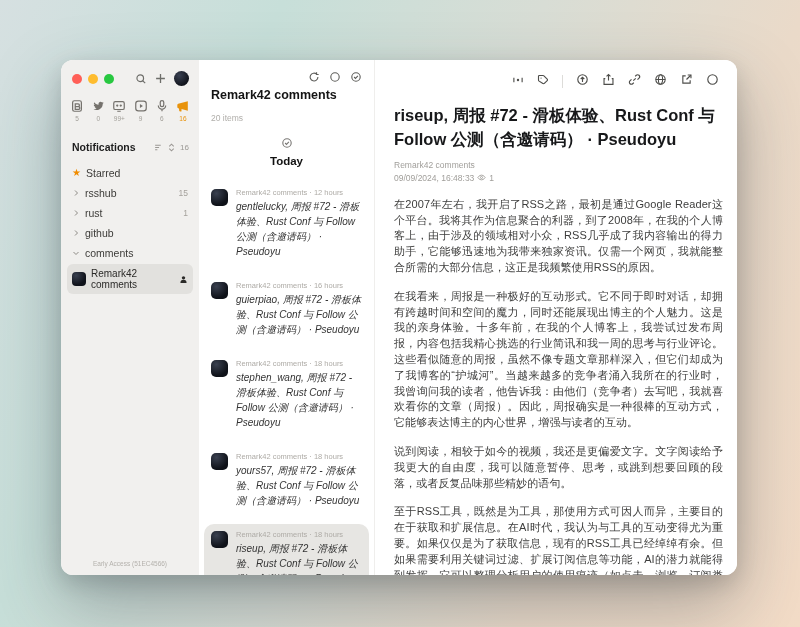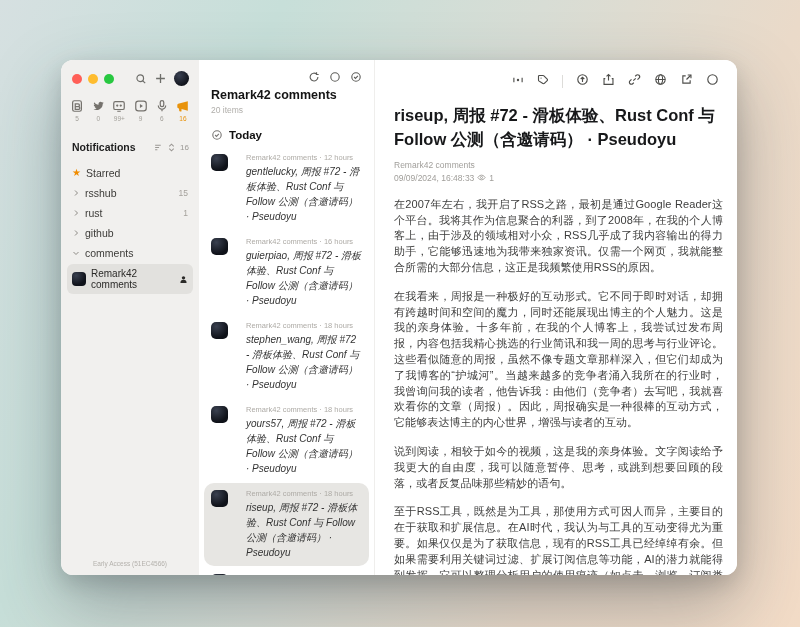--- a/index.html
+++ b/index.html
@@ -49,7 +49,7 @@
   .list-head { padding:9px 12px 2px 12px; }
   .list-head .icons { display:flex; justify-content:flex-end; gap:9px; color:#5f5f5c; }
   .list-title { font-size:12.5px; font-weight:700; color:#141414; margin-top:1px; }
-  .list-sub { font-size:8.5px; color:#b0aeaa; margin-top:3px; }
+  .list-sub { font-size:8.5px; color:#b0aeaa; margin-top:11px; }
   .entries { flex:1; overflow:hidden; padding-top:2px; }
   .section-label { display:flex; align-items:center; gap:6px; padding:10px 12px 5px 12px; font-size:11.5px; font-weight:700; color:#111; }
   .section-label svg { color:#7a7875; }

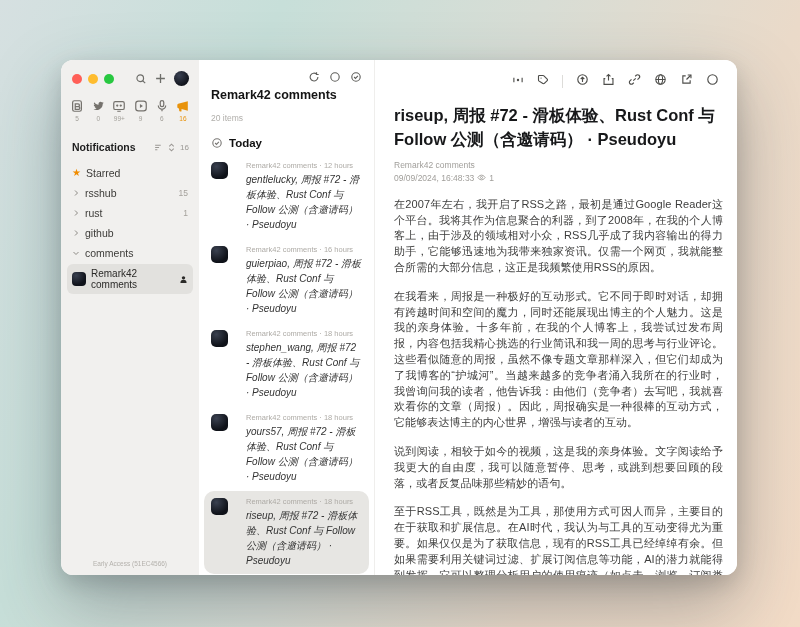--- a/index.html
+++ b/index.html
@@ -51,7 +51,7 @@
   .list-title { font-size:12.5px; font-weight:700; color:#141414; margin-top:1px; }
   .list-sub { font-size:8.5px; color:#b0aeaa; margin-top:11px; }
   .entries { flex:1; overflow:hidden; padding-top:2px; }
-  .section-label { display:flex; align-items:center; gap:6px; padding:10px 12px 5px 12px; font-size:11.5px; font-weight:700; color:#111; }
+  .section-label { display:flex; align-items:center; gap:6px; padding:10px 12px 5px 12px; font-size:11.5px; font-weight:700; color:#111;flex-direction:column; }
   .section-label svg { color:#7a7875; }
   .entry { display:grid; grid-template-columns:18px 1fr; column-gap:17px; margin:1px 5px; padding:6px 7px; border-radius:10px; }
   .entry.selected { background:#e7e6e3; }

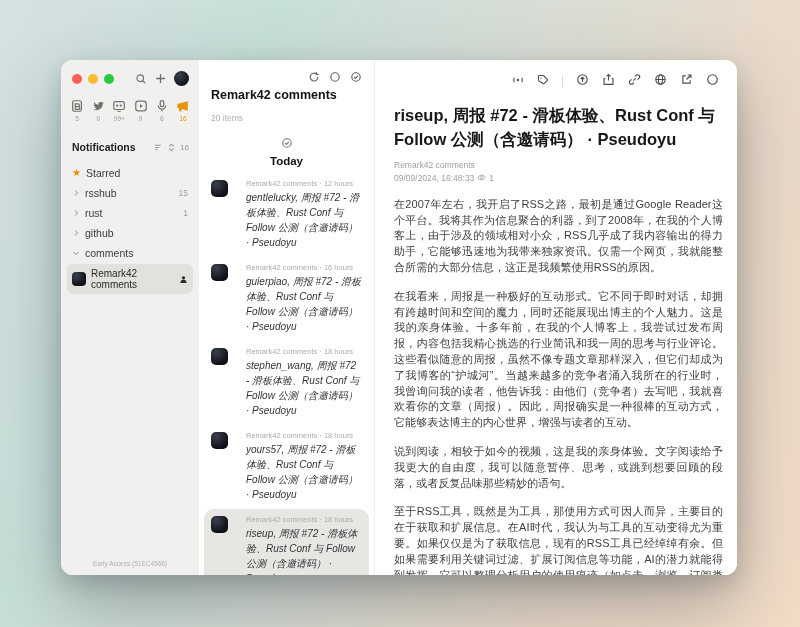--- a/index.html
+++ b/index.html
@@ -53,7 +53,7 @@
   .entries { flex:1; overflow:hidden; padding-top:2px; }
   .section-label { display:flex; align-items:center; gap:6px; padding:10px 12px 5px 12px; font-size:11.5px; font-weight:700; color:#111;flex-direction:column; }
   .section-label svg { color:#7a7875; }
-  .entry { display:grid; grid-template-columns:18px 1fr; column-gap:17px; margin:1px 5px; padding:6px 7px; border-radius:10px; }
+  .entry { display:grid; grid-template-columns:18px 1fr; column-gap:7px; margin:10px 5px; padding:6px 7px; border-radius:10px; }
   .entry.selected { background:#e7e6e3; }
   .entry .av { width:17px; height:17px; border-radius:5px; margin-top:1px;
     background:radial-gradient(circle at 32% 26%,#3a4150 0%,#0f1219 68%); }

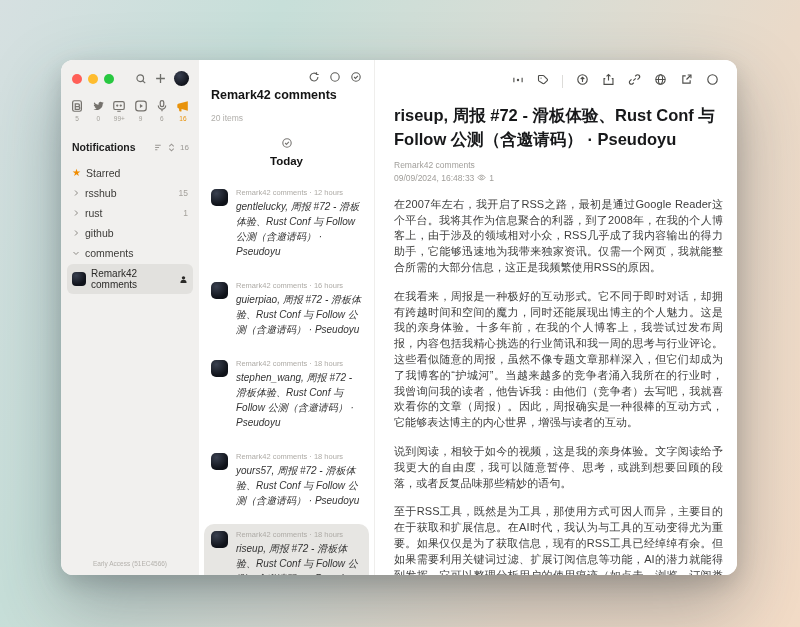--- a/index.html
+++ b/index.html
@@ -350,7 +350,7 @@
       <div class="a-body" id="article-body">
           <p>在2007年左右，我开启了RSS之路，最初是通过Google Reader这个平台。我将其作为信息聚合的利器，到了2008年，在我的个人博客上，由于涉及的领域相对小众，RSS几乎成了我内容输出的得力助手，它能够迅速地为我带来独家资讯。仅需一个网页，我就能整合所需的大部分信息，这正是我频繁使用RSS的原因。</p>
           <p>在我看来，周报是一种极好的互动形式。它不同于即时对话，却拥有跨越时间和空间的魔力，同时还能展现出博主的个人魅力。这是我的亲身体验。十多年前，在我的个人博客上，我尝试过发布周报，内容包括我精心挑选的行业简讯和我一周的思考与行业评论。这些看似随意的周报，虽然不像专题文章那样深入，但它们却成为了我博客的“护城河”。当越来越多的竞争者涌入我所在的行业时，我曾询问我的读者，他告诉我：由他们（竞争者）去写吧，我就喜欢看你的文章（周报）。因此，周报确实是一种很棒的互动方式，它能够表达博主的内心世界，增强与读者的互动。</p>
-          <p>说到阅读，相较于如今的视频，这是我的亲身体验。文字阅读给予我更大的自由度，我可以随意暂停、思考，或跳到想要回顾的段落，或者反复品味那些精妙的语句。</p>
+          <p>说到阅读，相较于如今的视频，我还是更偏爱文字。文字阅读给予我更大的自由度，我可以随意暂停、思考，或跳到想要回顾的段落，或者反复品味那些精妙的语句。</p>
           <p>至于RSS工具，既然是为工具，那使用方式可因人而异，主要目的在于获取和扩展信息。在AI时代，我认为与工具的互动变得尤为重要。如果仅仅是为了获取信息，现有的RSS工具已经绰绰有余。但如果需要利用关键词过滤、扩展订阅信息等功能，AI的潜力就能得到发挥。它可以整理分析用户的使用痕迹（如点击、浏览、订阅类型、历史记录等），并反馈给用户关键数据，帮助用户进一步筛选和整理信息，从而优化阅读体验（越用越称心）。我相信，如果加入Web3技术，RSS工具将带来更多有趣的功能和体验，对此我还是充满期待的。</p>
         </div>
     </article>

